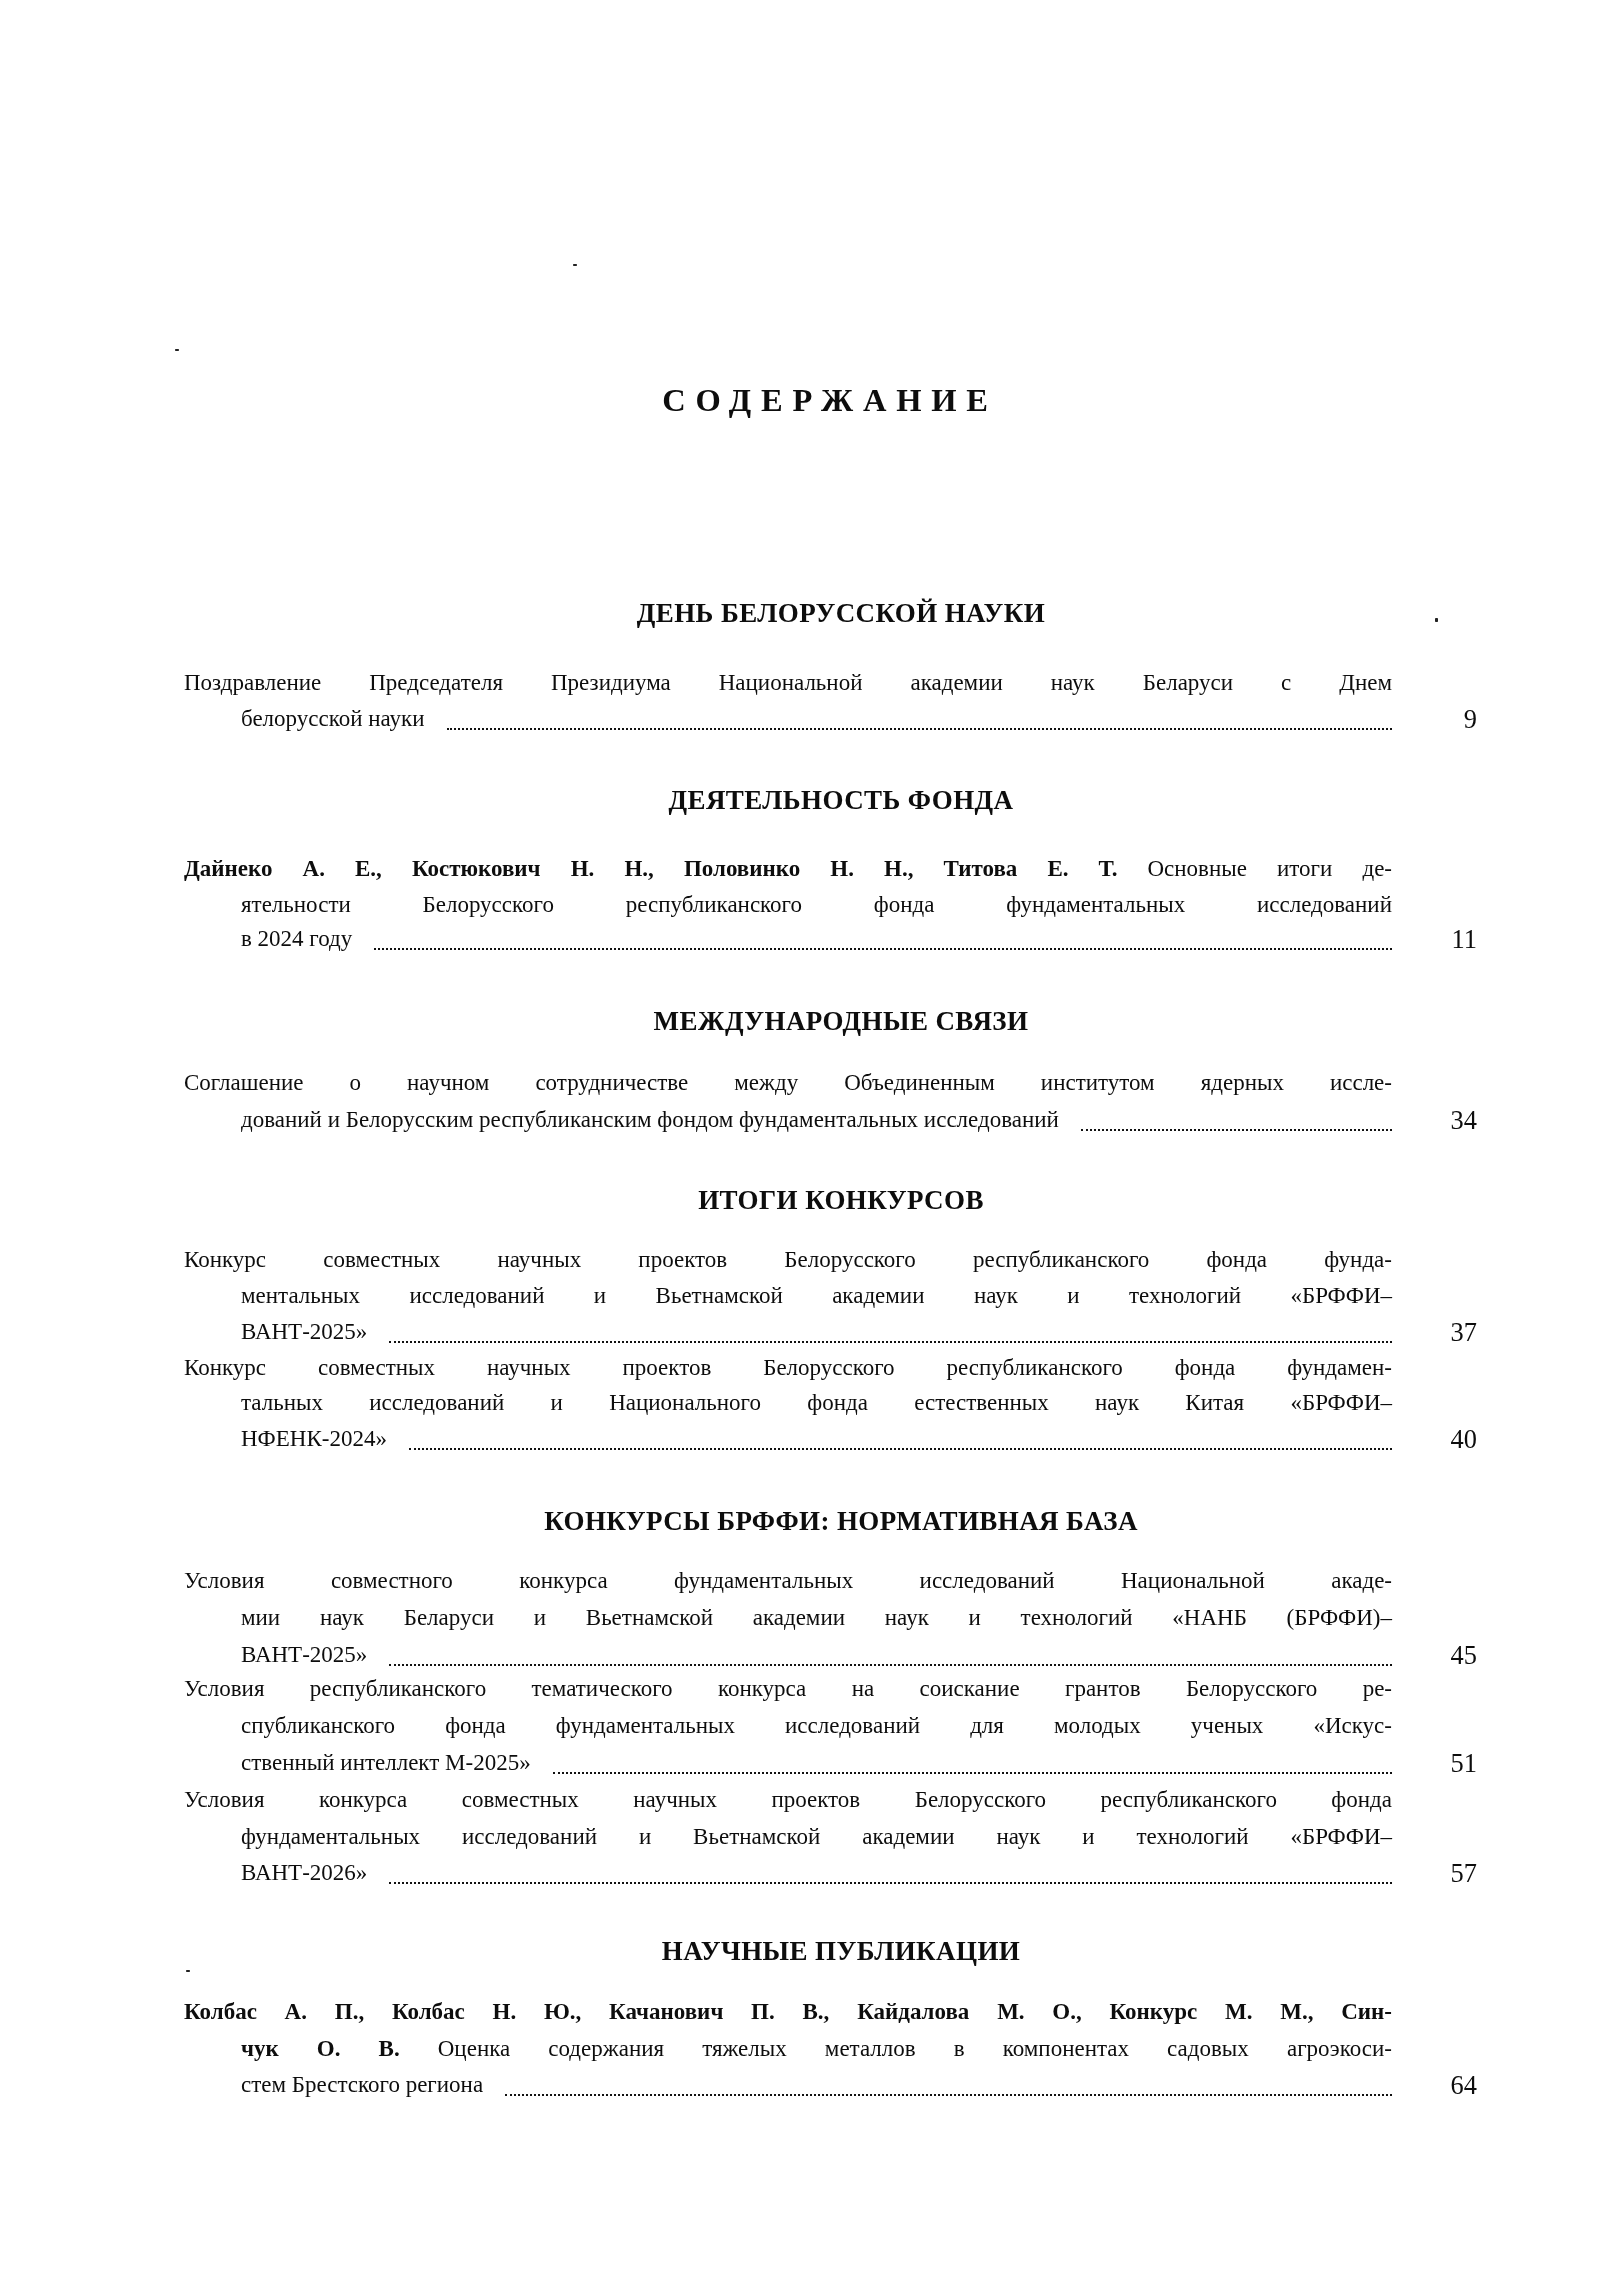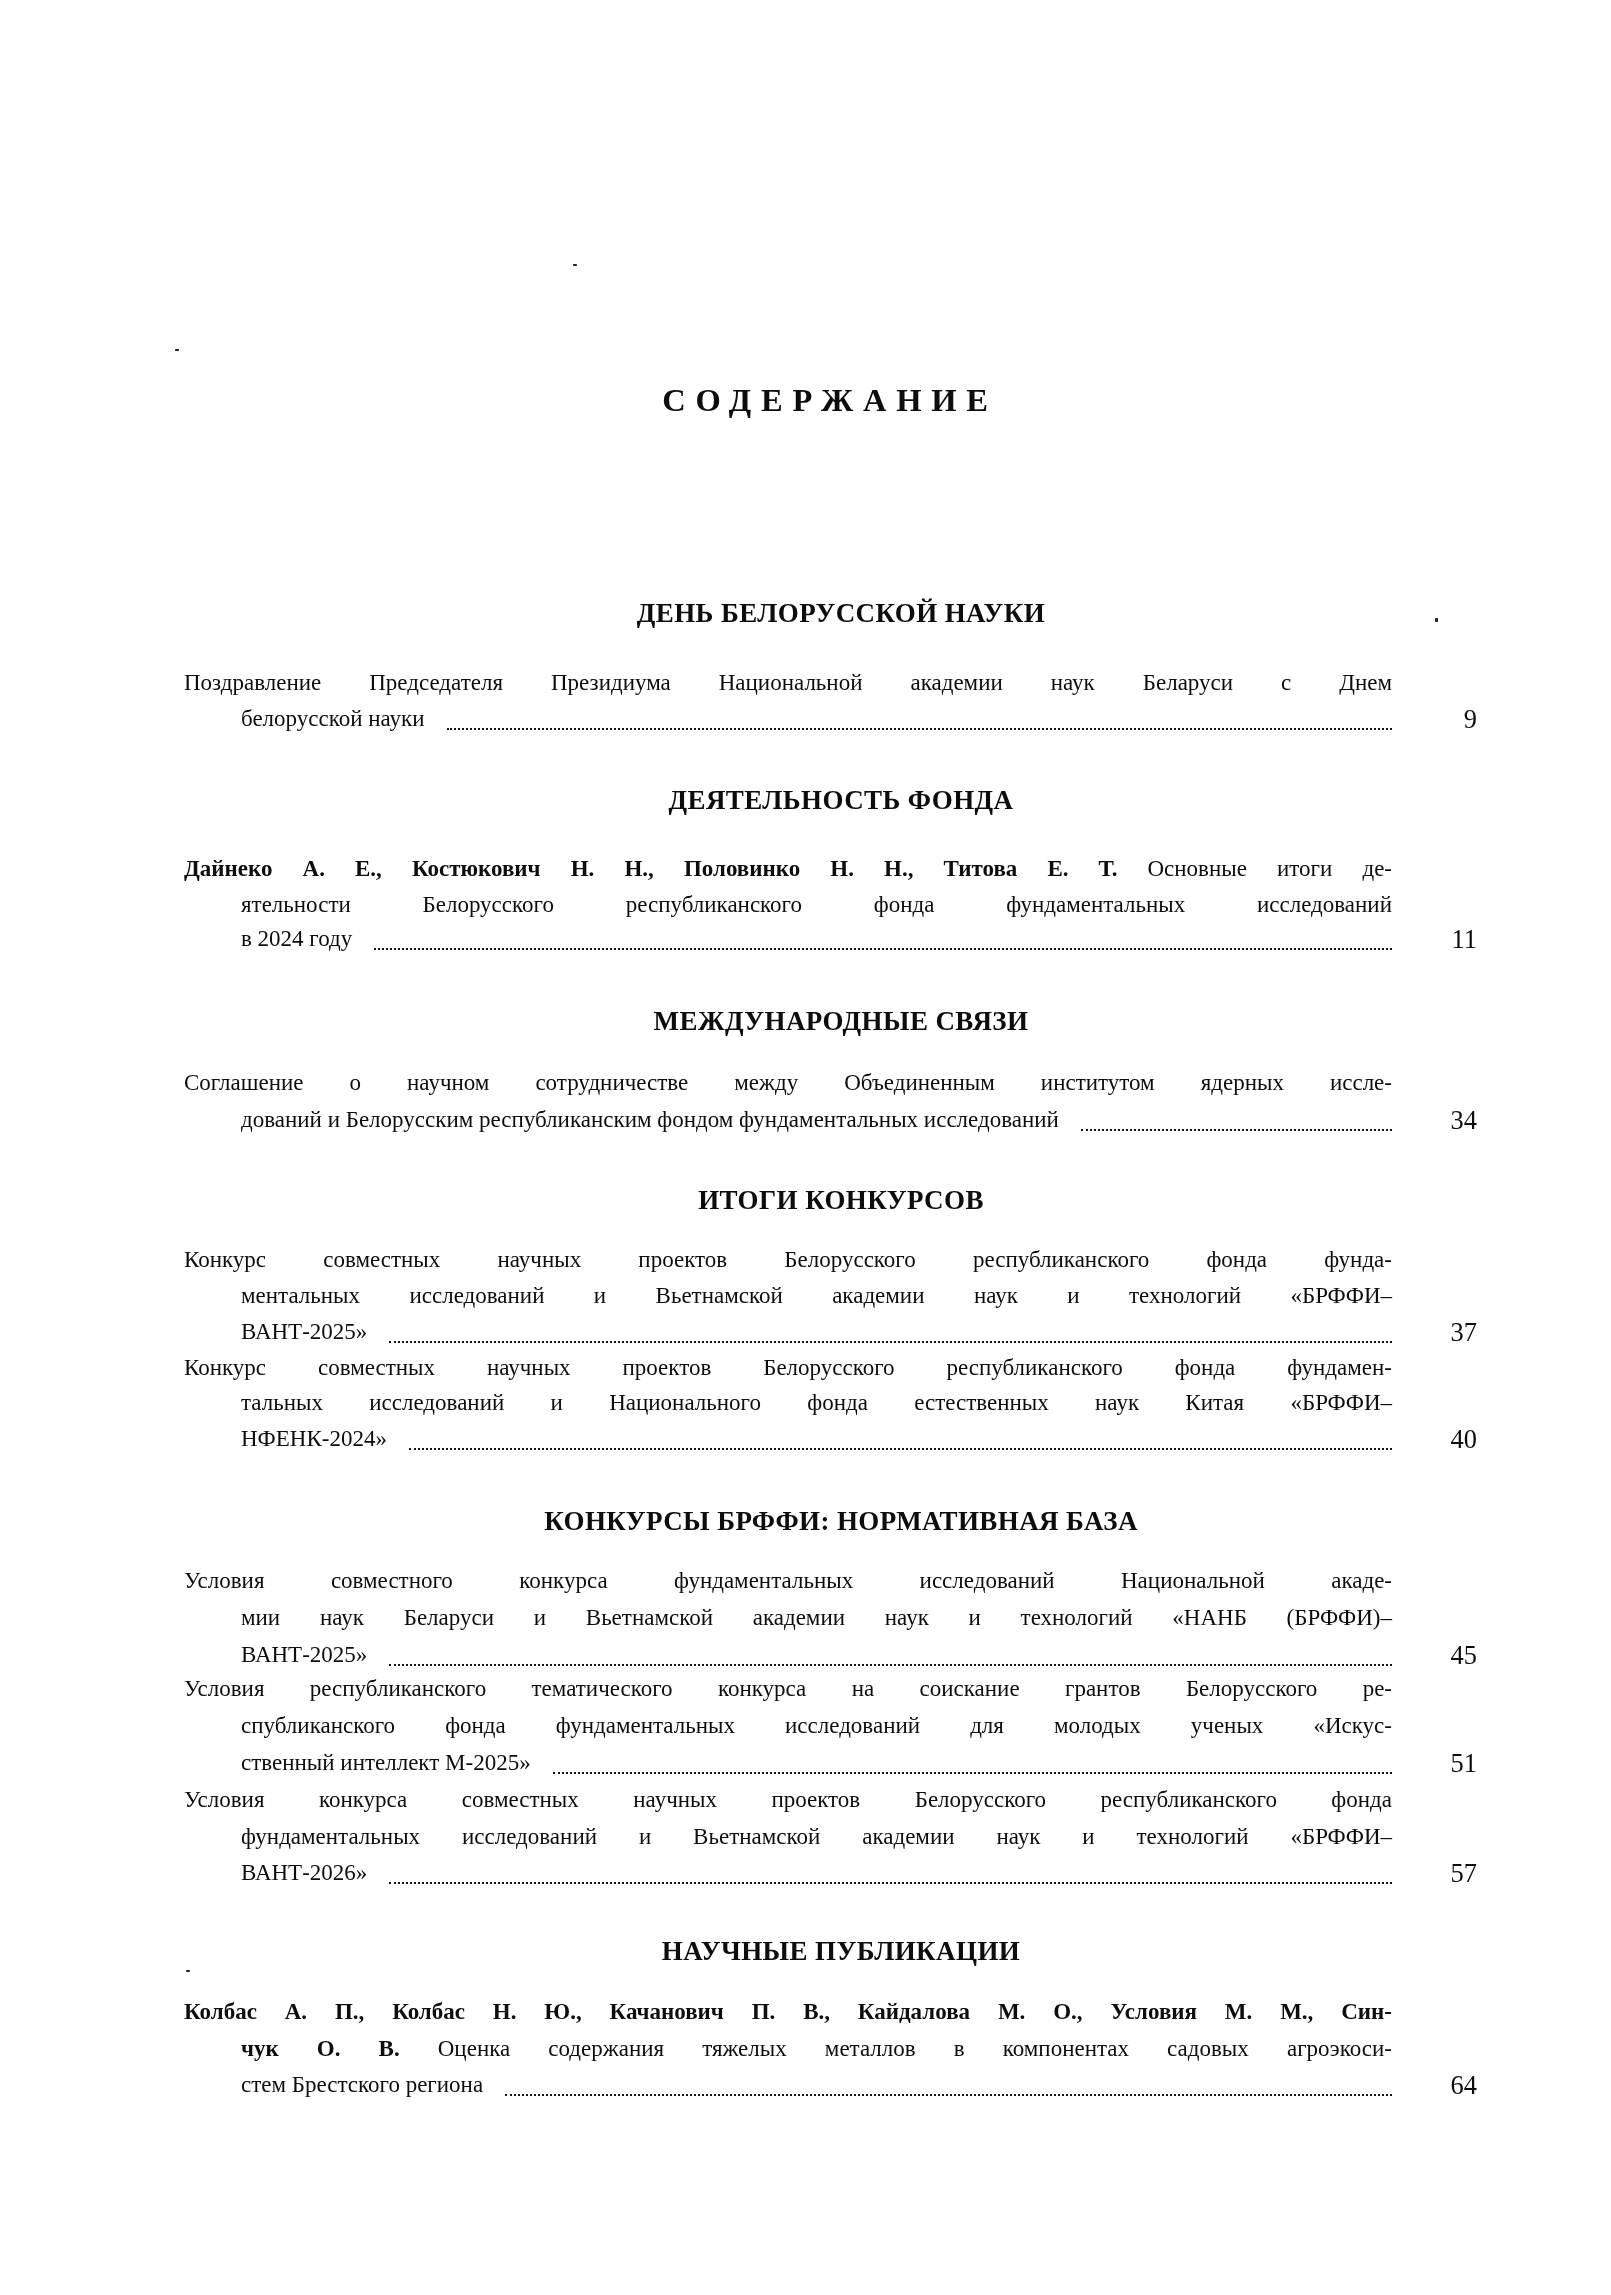--- a/index.html
+++ b/index.html
@@ -141,7 +141,7 @@
 <div>
   <div class="section-header" style="top:1936px">НАУЧНЫЕ ПУБЛИКАЦИИ</div>
   <div>
-    <div class="line" style="top:1994px"><span class="b">Колбас А. П., Колбас Н. Ю., Качанович П. В., Кайдалова М. О., Условия М. М., Син-</span><span></span></div>
+    <div class="line" style="top:1994px"><span class="b">Колбас А. П., Колбас Н. Ю., Качанович П. В., Кайдалова М. О., Конкурс М. М., Син-</span><span></span></div>
     <div class="line indent" style="top:2031px"><span class="b">чук О. В.</span><span> Оценка содержания тяжелых металлов в компонентах садовых агроэкоси-</span></div>
     <div class="line indent last" style="top:2067px">
         <span class="txt">стем Брестского региона</span>

